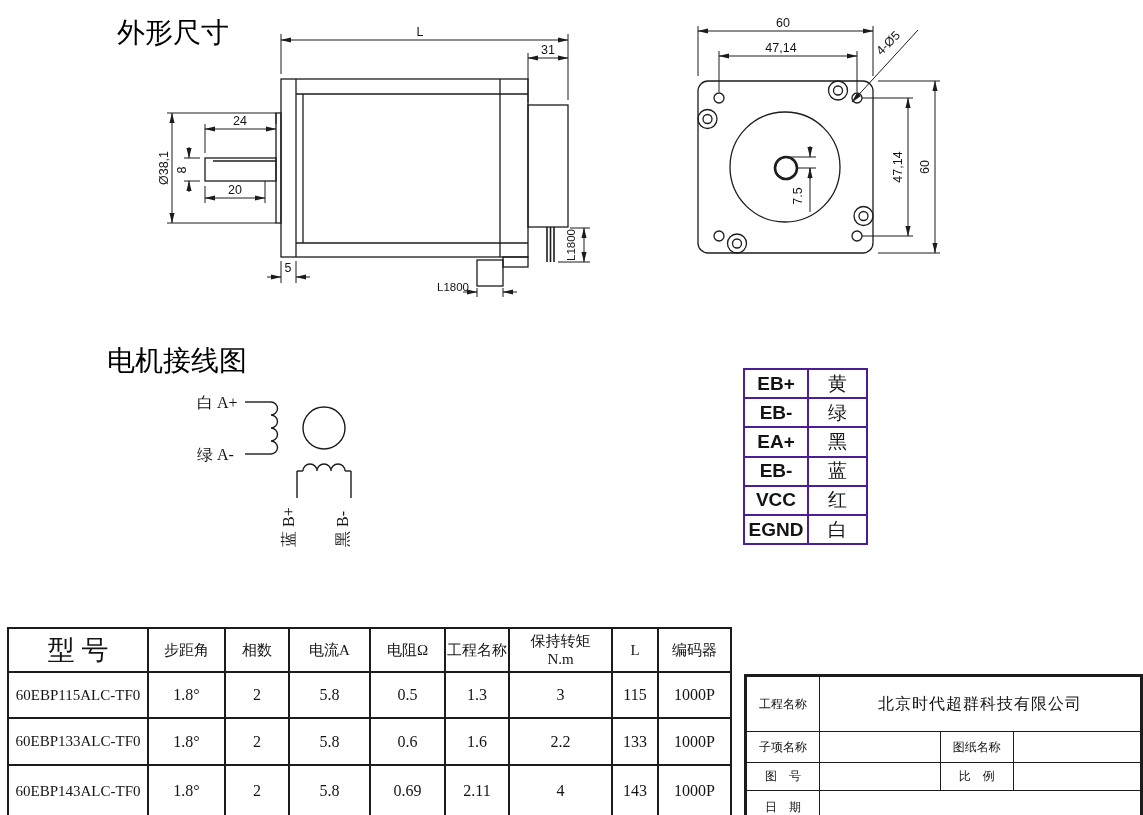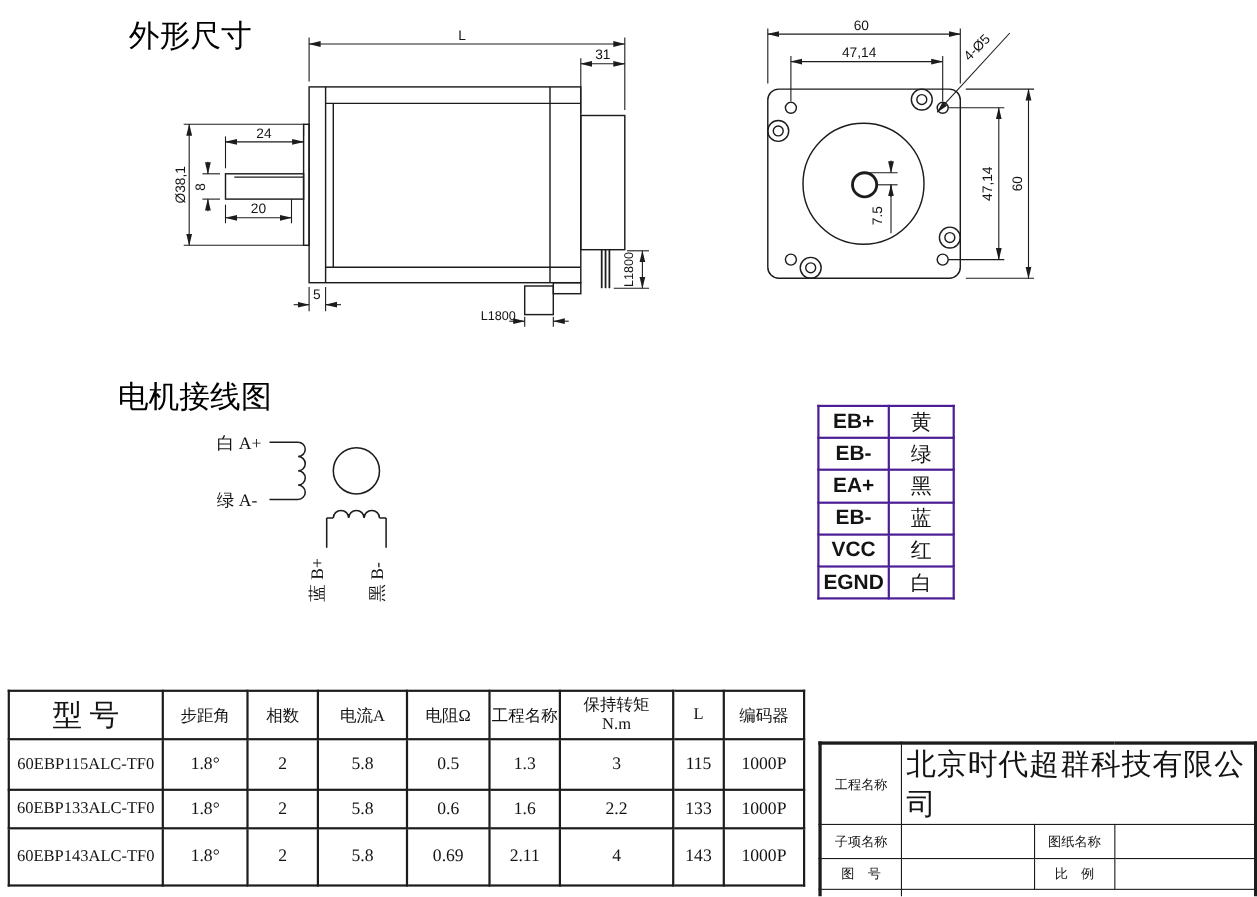--- a/index.html
+++ b/index.html
@@ -33,7 +33,7 @@
   .title-block td{border:1.7px solid #1c1c1c;vertical-align:middle;padding:0 4px;
       font-family:"Liberation Serif",serif;}
   .tb-label{width:66px;font-size:12px;text-align:center;white-space:nowrap;}
-  .tb-company{width:328px;font-size:27px;letter-spacing:1px;}
+  .tb-company{width:328px;font-size:16px;text-align:center;letter-spacing:1px;}
   .tb-v1{width:128px;} .tb-v2{width:135px;}
   tr.tbr1{height:56px;} tr.tbr2{height:31px;} tr.tbr3{height:28px;} tr.tbr4{height:34px;}
 </style>

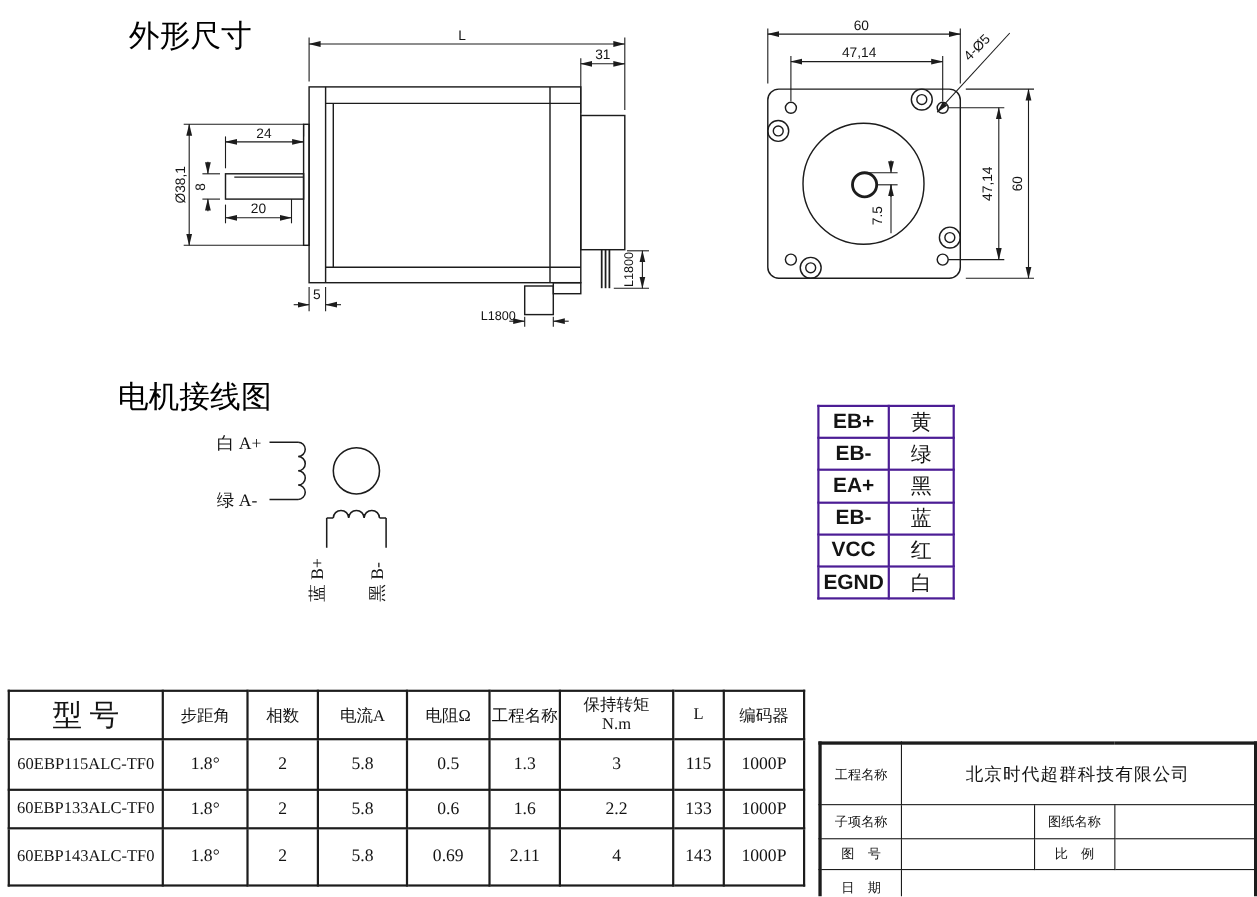--- a/index.html
+++ b/index.html
@@ -26,7 +26,7 @@
   .spec-table td.model{font-size:15px;}
   th.model-h{font-size:27px;}
   .torque-h div{line-height:1.2;font-size:15px;}
-  tr.hdr{height:44px;} tr.r1{height:46px;} tr.r2{height:35px;padding-left:36px;} tr.r3{height:52px;}
+  tr.hdr{height:44px;} tr.r1{height:46px;} tr.r2{height:47px;padding-left:36px;} tr.r3{height:52px;}
 
   
   .title-block{position:absolute;left:744px;top:674px;border-collapse:collapse;border:3px solid #1c1c1c;}

